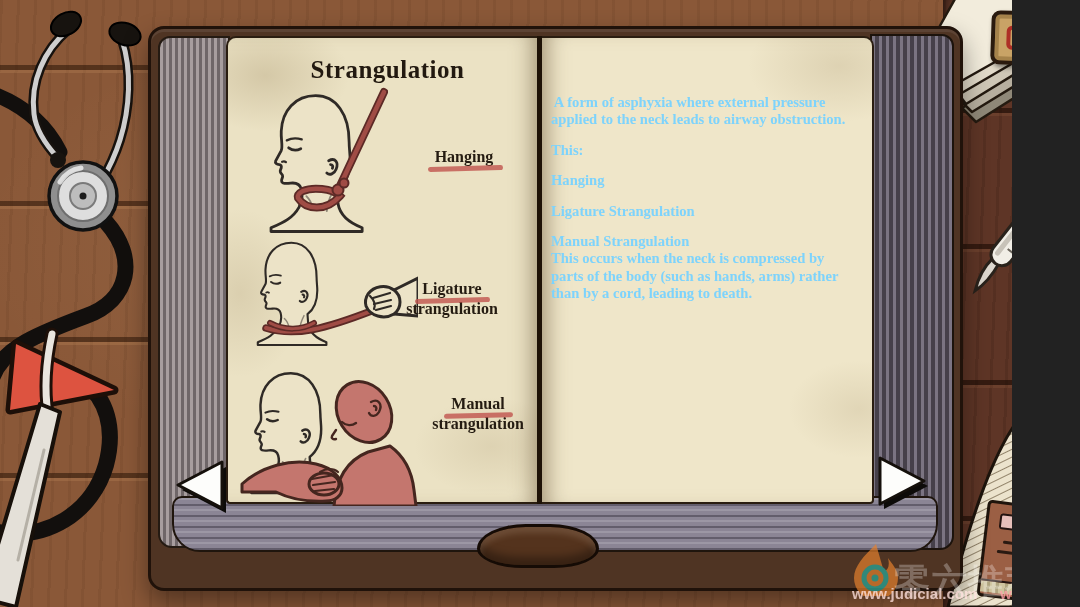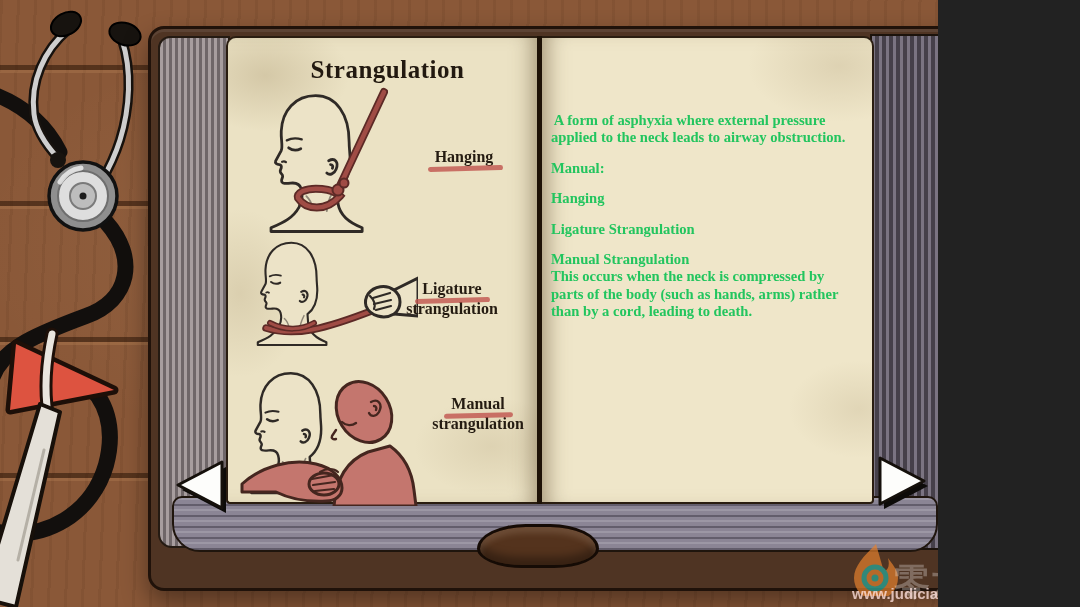--- a/index.html
+++ b/index.html
@@ -3,7 +3,7 @@
 <meta charset="utf-8">
 <style>
   html,body{margin:0;padding:0;background:#222;}
-  .stage{position:relative;width:938px;height:607px;overflow:hidden;
+  .stage{position:relative;width:1012px;height:607px;overflow:hidden;
          font-family:"Liberation Serif",serif;}
   .stage *{position:absolute;box-sizing:border-box;}
 

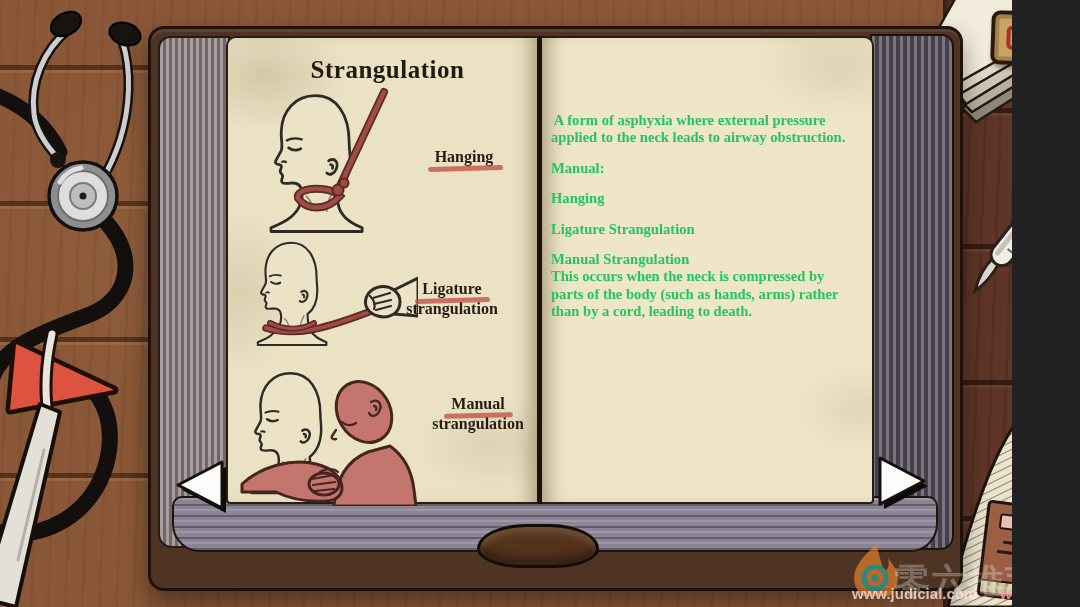--- a/index.html
+++ b/index.html
@@ -76,7 +76,7 @@
 
   
   .rp-text{left:551px;top:94px;width:330px;z-index:15;
-    font-weight:700;font-size:14.6px;line-height:17.4px;color:#22c55e;margin-top:18px;}
+    font-weight:700;font-size:14.6px;line-height:17.4px;color:#7dd3fc;}
   .rp-text .blk{position:static;display:block;white-space:pre;margin:0 0 13px 0;}
   .rp-text .sec{position:static;display:block;margin:0 0 13px 0;}
   .rp-text .sec span{position:static;display:block;white-space:pre;}

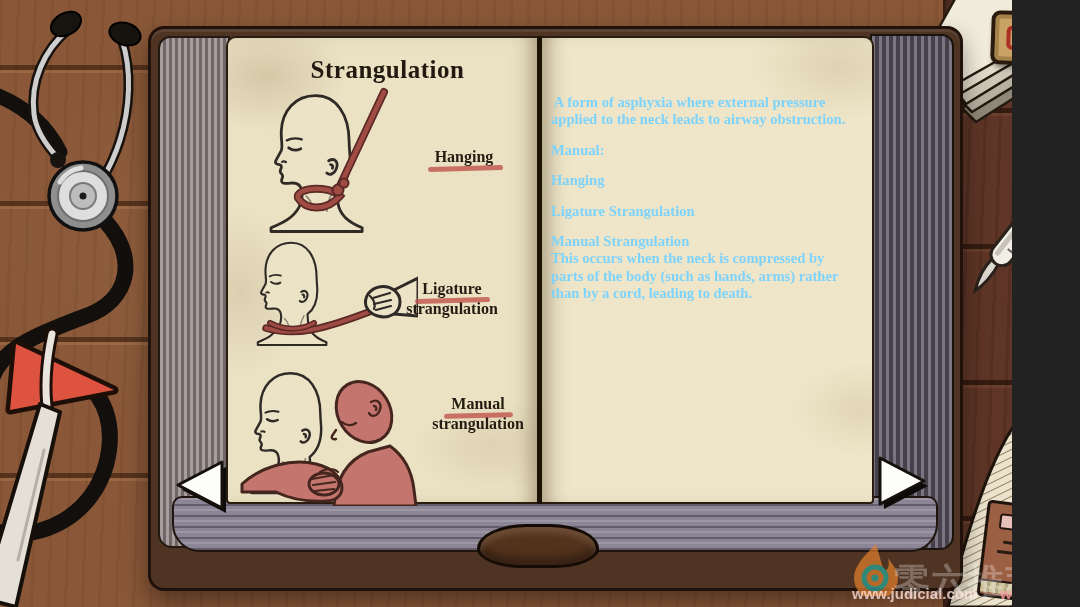--- a/index.html
+++ b/index.html
@@ -246,7 +246,7 @@
   <div class="rp-text">
     <span class="blk"> A form of asphyxia where external pressure
 applied to the neck leads to airway obstruction.</span>
-    <span class="blk">Manual:</span>
+    <span class="blk">This:</span>
     <span class="sec">
       <span>Hanging</span>
     </span>

